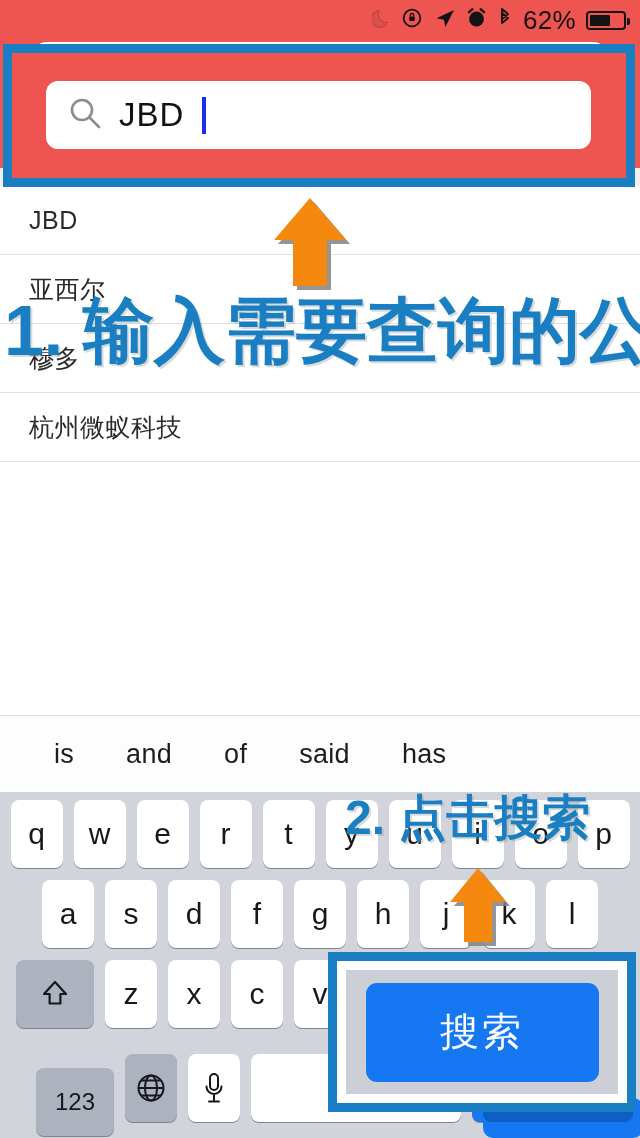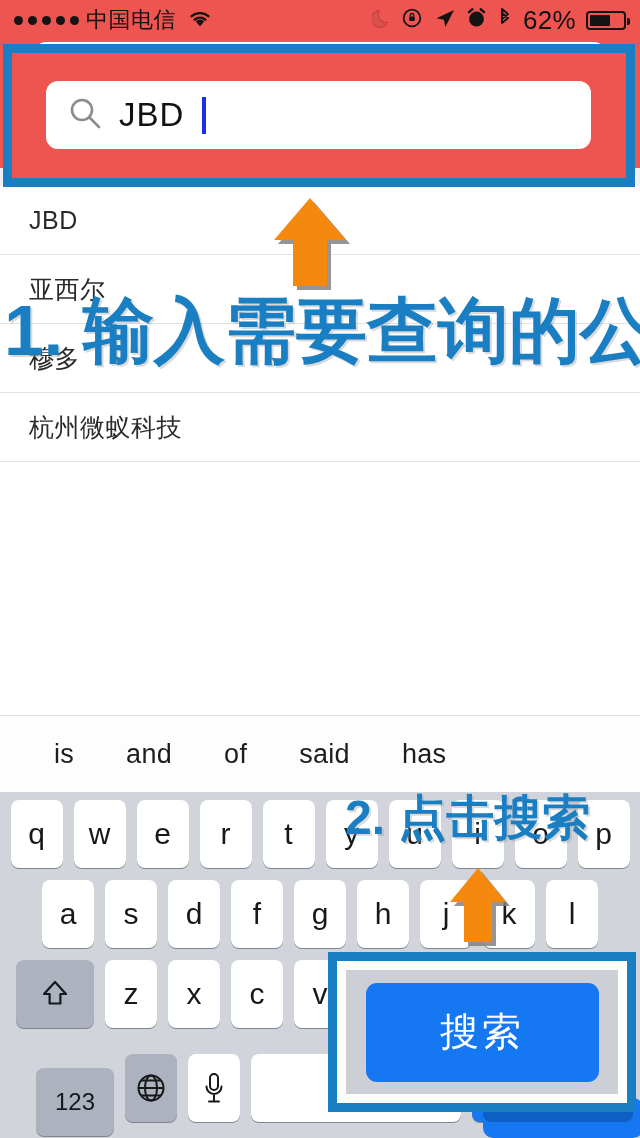--- a/index.html
+++ b/index.html
@@ -163,23 +163,6 @@
 <div id="app">
 
   <div class="statusbar">
-    <div class="sb-left">
-      <div class="dots">
-        <i></i>
-          <i></i>
-          <i></i>
-          <i></i>
-          <i></i>
-      </div>
-      <div class="carrier">中国电信</div>
-      <div class="wifi-ico">
-        <svg width="26" height="20" viewBox="0 0 26 20">
-          <path d="M13 18.5l-4.2-5.2a6.6 6.6 0 0 1 8.4 0z" fill="#131313"></path>
-          <path d="M4.6 8.2a13 13 0 0 1 16.8 0" stroke="#131313" stroke-width="2.4" fill="none" stroke-linecap="round"></path>
-          <path d="M7.6 11.6a8.8 8.8 0 0 1 10.8 0" stroke="#131313" stroke-width="2.4" fill="none" stroke-linecap="round"></path>
-        </svg>
-      </div>
-    </div>
 
 
     <div class="sb-right">

